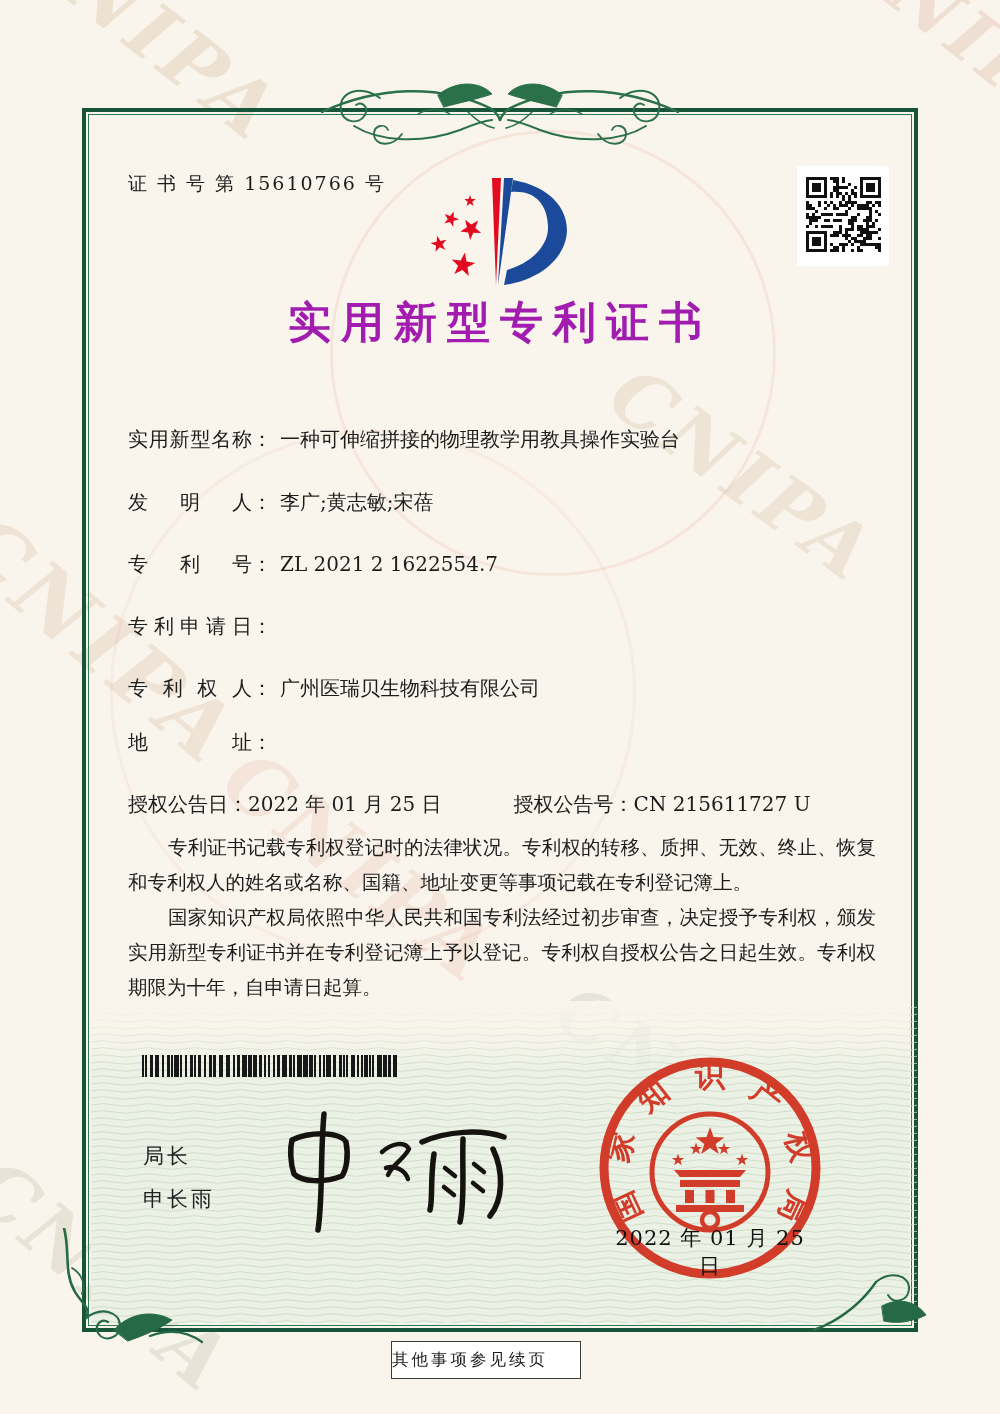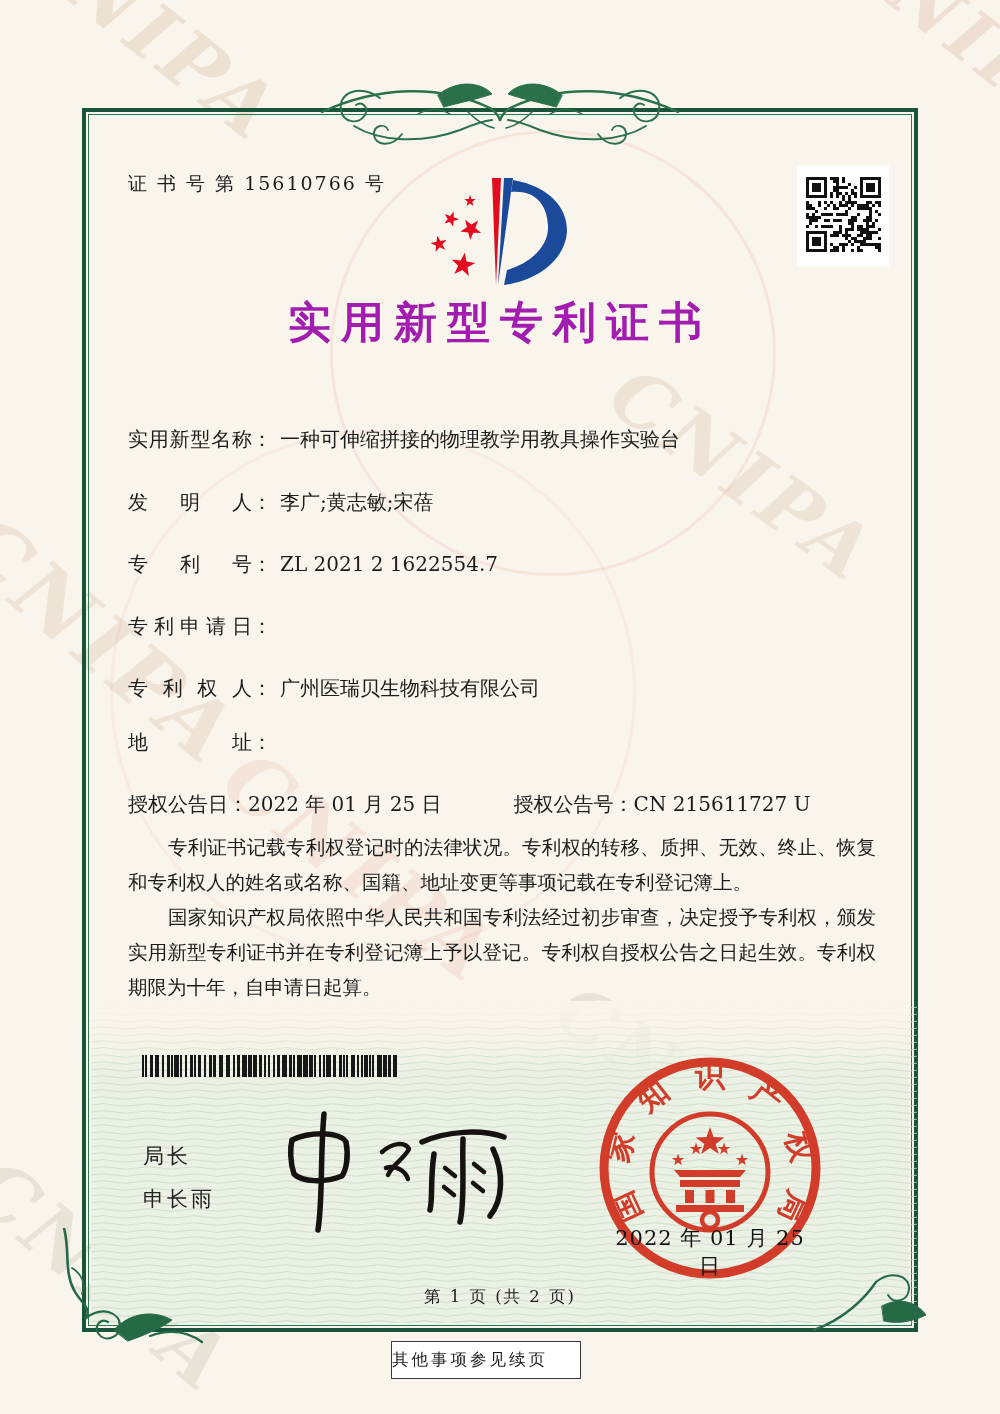--- a/index.html
+++ b/index.html
@@ -637,7 +637,6 @@
   </svg>
   <div class="seal-date">2022 年 01 月 25 日</div>
 
-  <div class="page-num">第 1 页 (共 2 页)</div>
   <div class="footer-box">
     <span>其他事项参见续页</span>
   </div>

